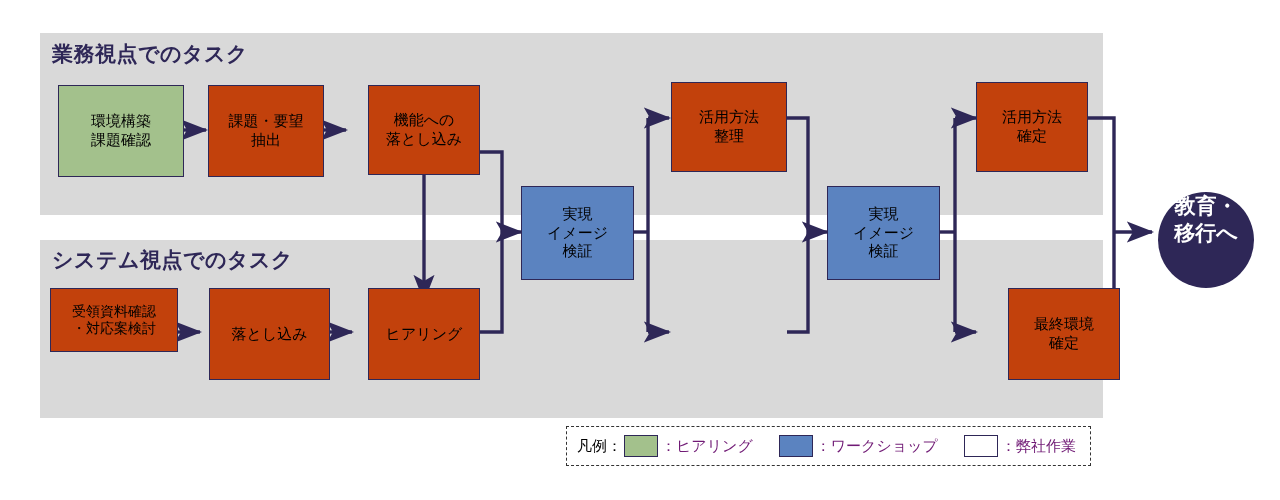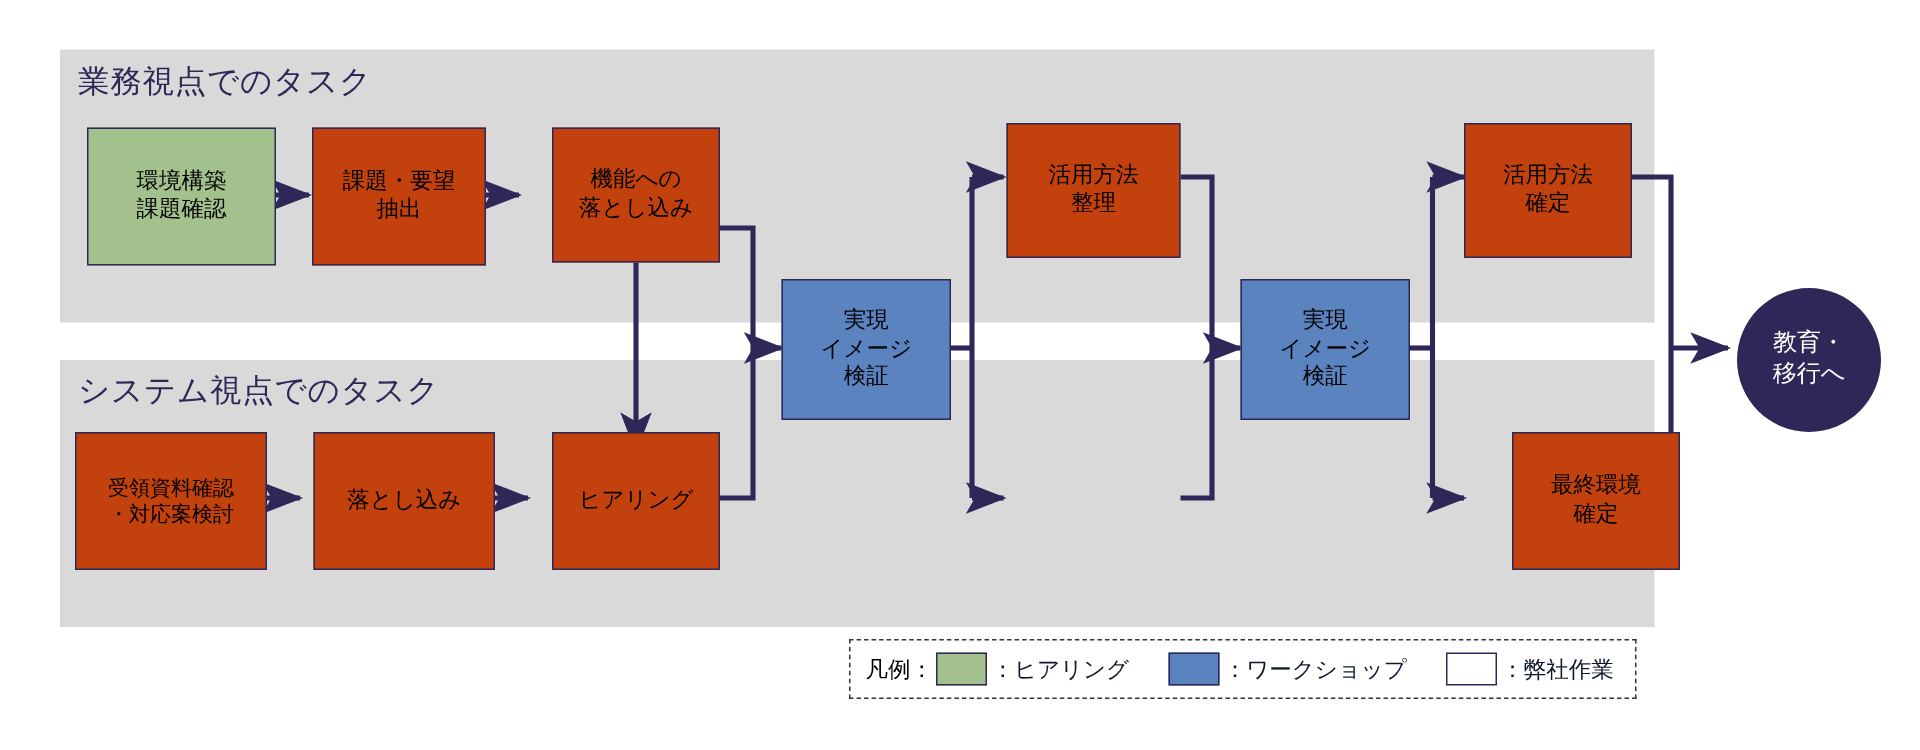--- a/index.html
+++ b/index.html
@@ -20,7 +20,7 @@
   
   .lane-title{
     position:absolute;
-    font-size:21px;font-weight:normal;color:#2e2757;
+    font-size:21px;font-weight:bold;color:#2e2757;
     letter-spacing:.5px;white-space:nowrap;
   }
   #title-business{left:52px;top:40px;}

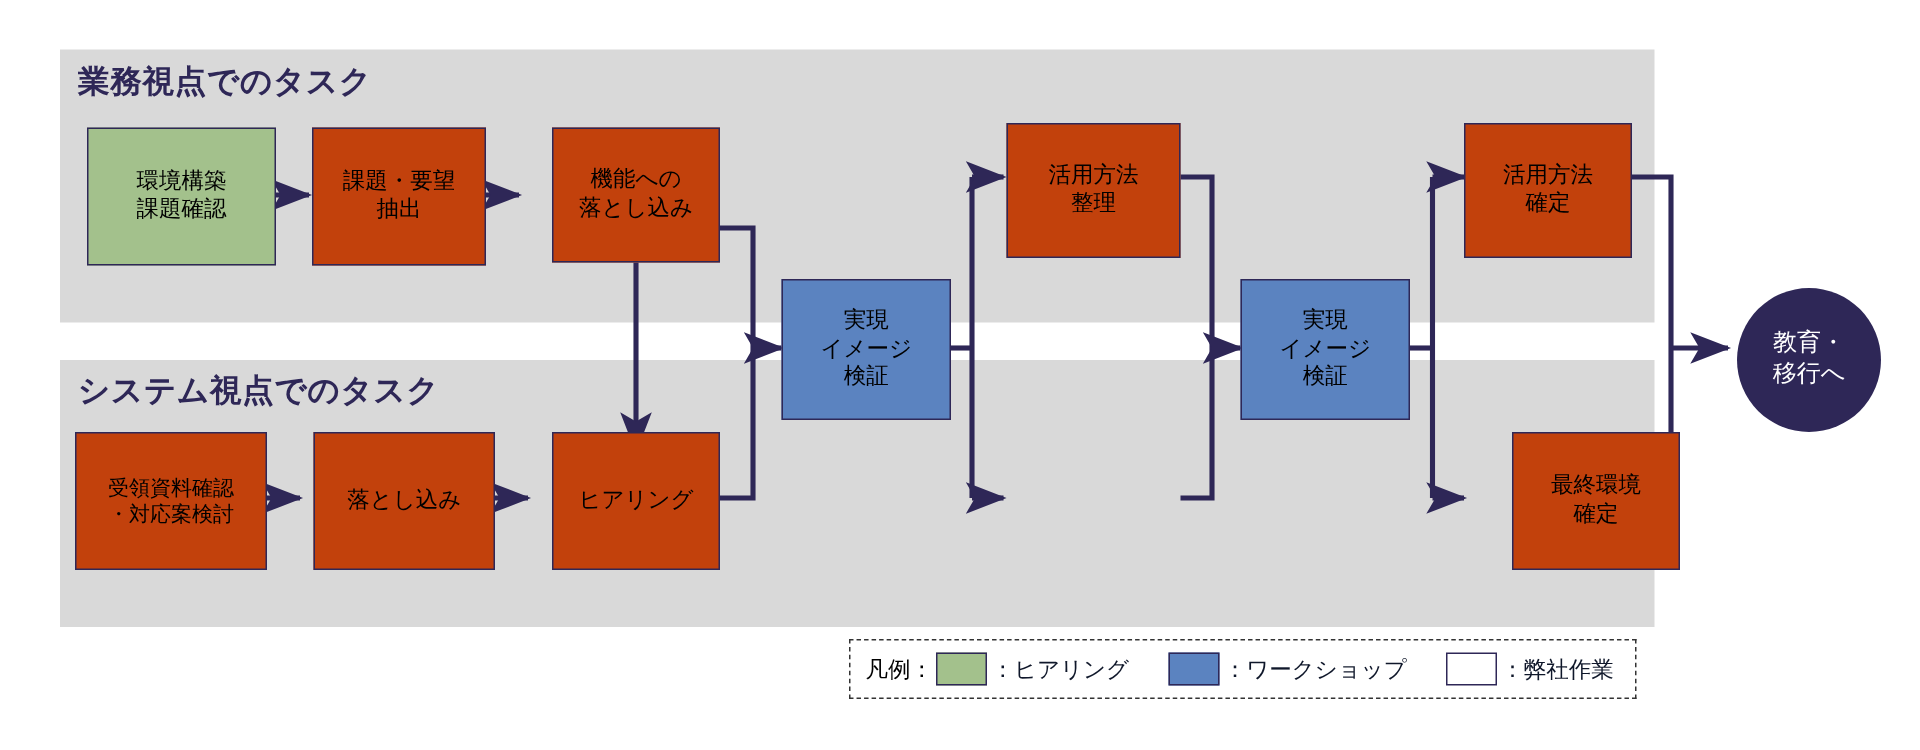--- a/index.html
+++ b/index.html
@@ -47,9 +47,9 @@
     left:1158px;top:192px;width:96px;height:96px;
     border-radius:50%;
     background:#2e2757;
-    display:flex;align-items:center;justify-content:center;
+    display:flex;align-items:flex-start;justify-content:center;
     text-align:center;
-    color:#ffffff;font-size:16px;font-weight:normal;line-height:1.3;
+    color:#ffffff;font-size:21px;font-weight:bold;line-height:1.3;
     white-space:pre-line;
     z-index:5;
   }

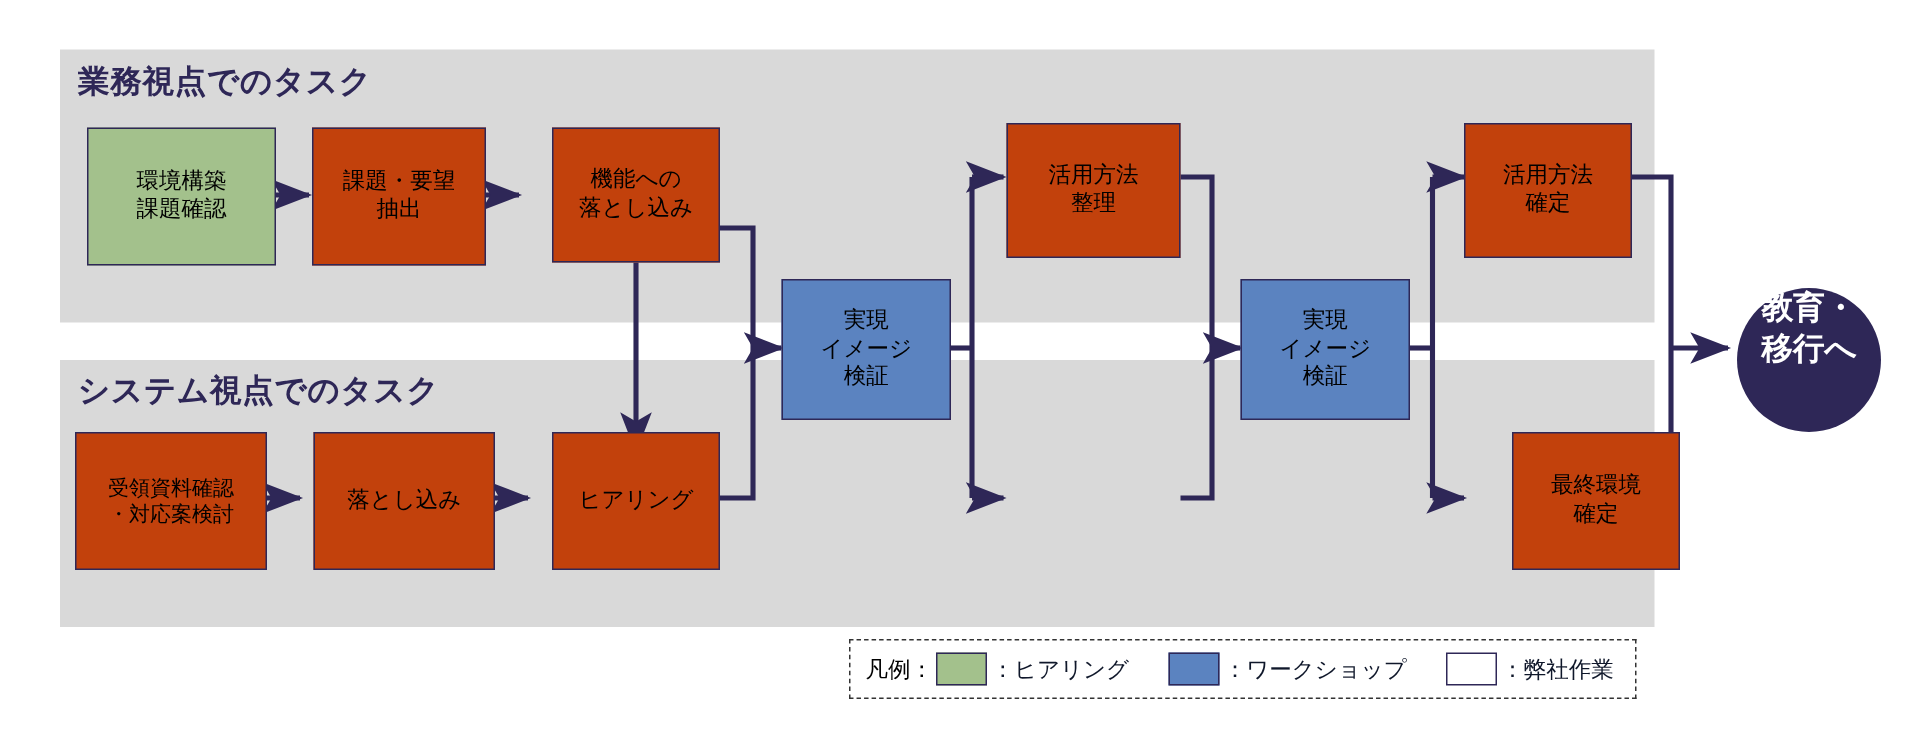--- a/index.html
+++ b/index.html
@@ -172,7 +172,7 @@
 確定</span>
   </div>
 
-  <div class="node" style="left:50px;top:288px;width:128px;height:92px;">
+  <div class="node" style="left:50px;top:288px;width:128px;height:64px;">
     <span class="nlabel" style="font-size:14px;">受領資料確認
 ・対応案検討</span>
   </div>

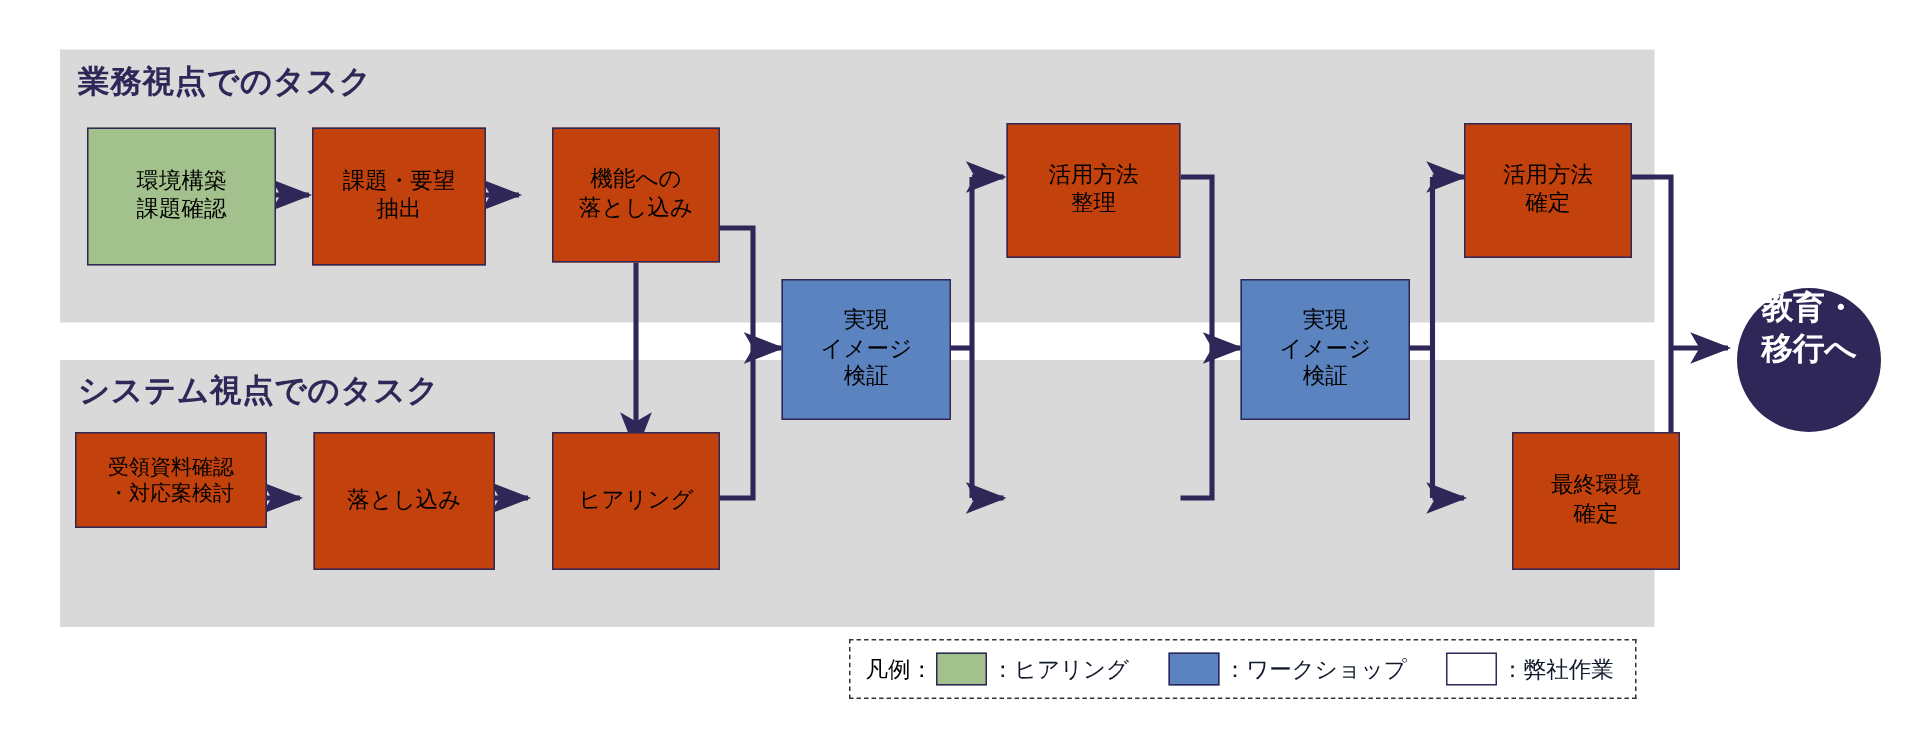--- a/index.html
+++ b/index.html
@@ -77,7 +77,7 @@
   #legend .sw.green{background:#a3c18c;}
   #legend .sw.blue{background:#5b83c0;}
   #legend .sw.white{background:#ffffff;}
-  #legend .lg-text{font-size:15px;color:#0f172a;margin-left:3px;}
+  #legend .lg-text{font-size:15px;color:#701a75;margin-left:3px;}
   #legend .gap{width:26px;}
 </style>
 </head>

